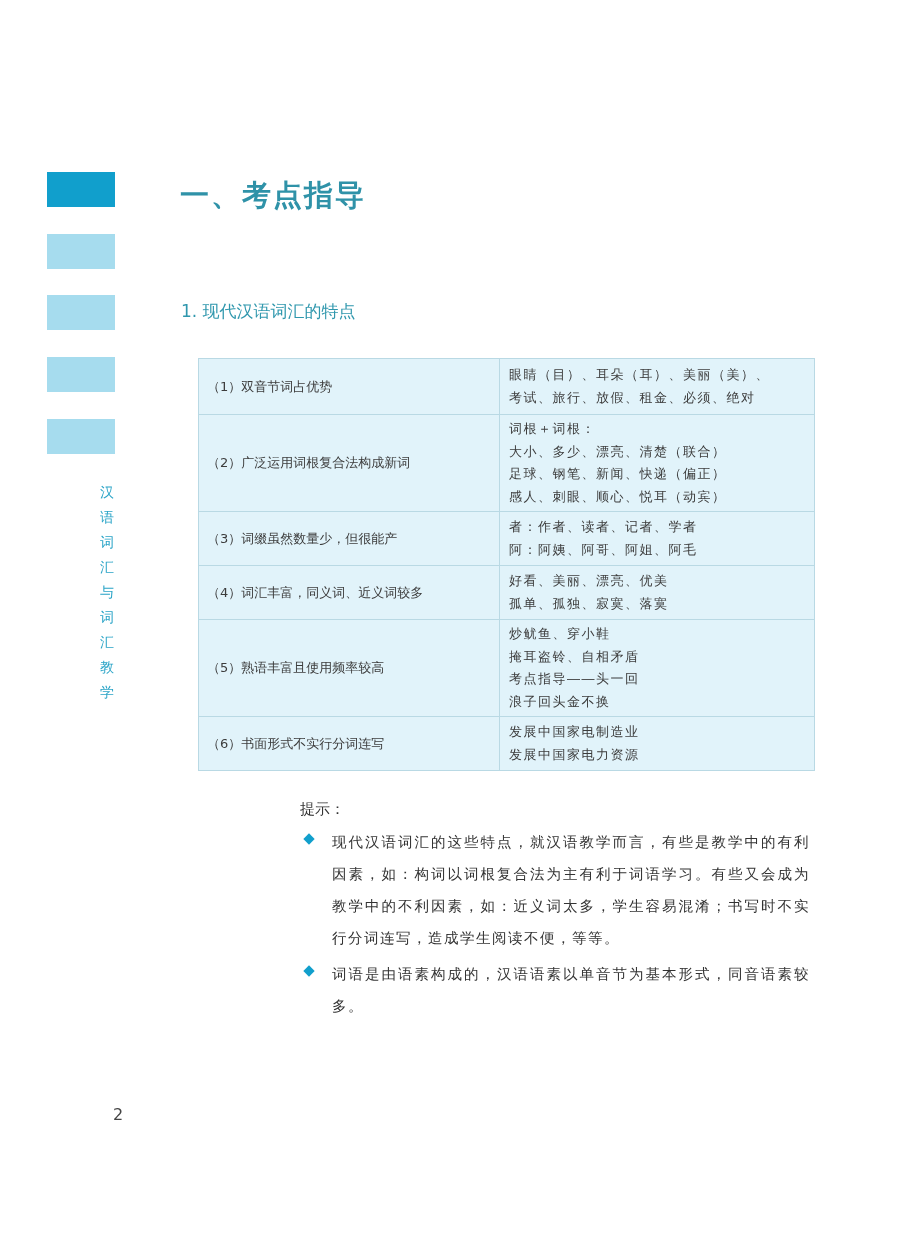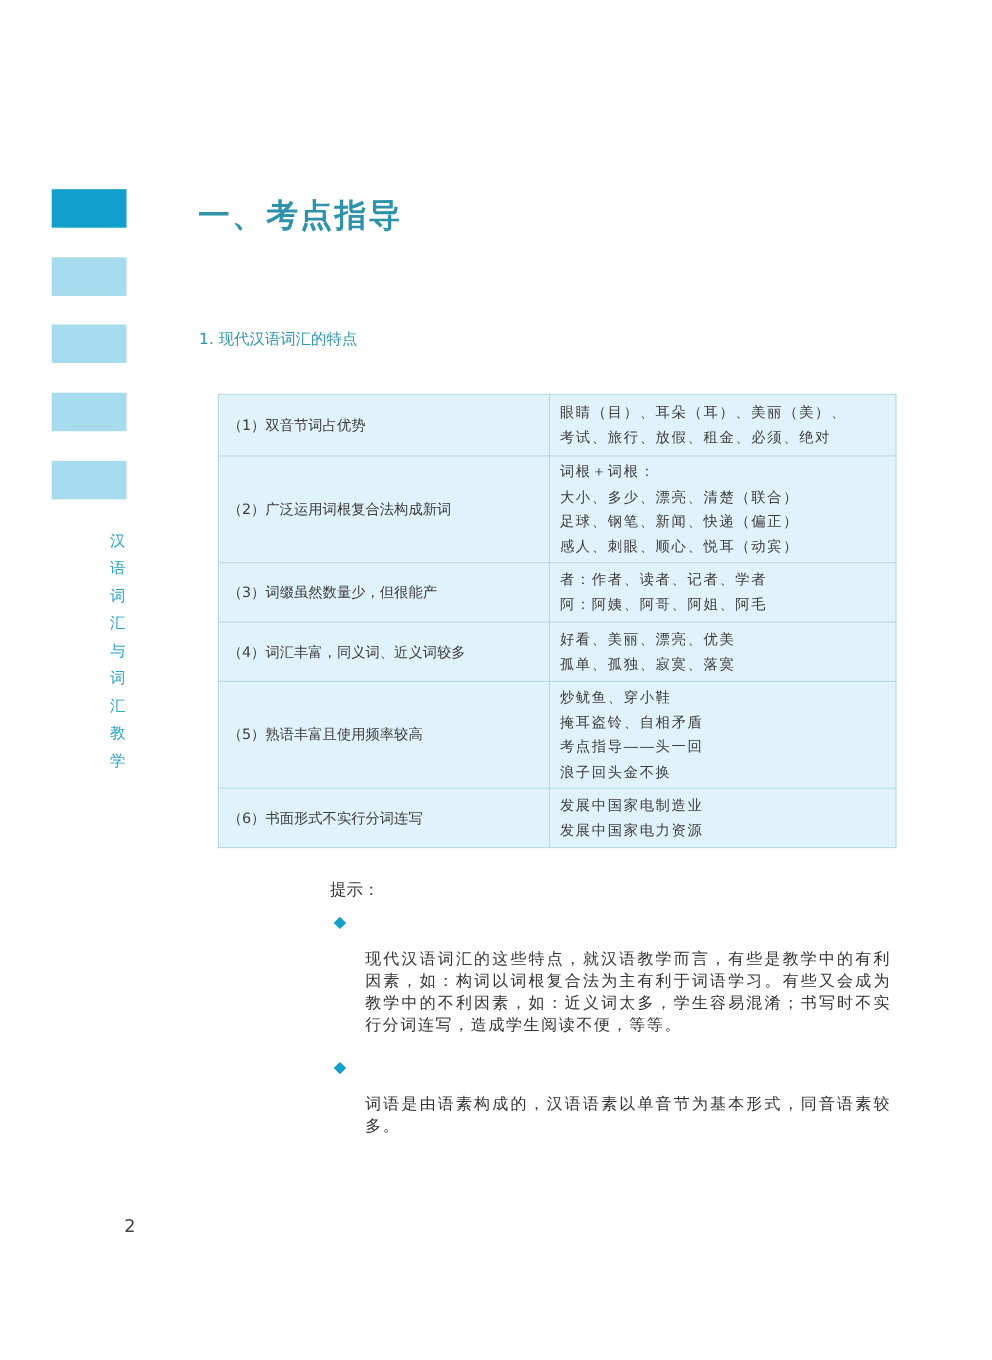--- a/index.html
+++ b/index.html
@@ -23,7 +23,7 @@
   }
   .h2 {
     position: absolute; left: 181px; top: 300px;
-    font-size: 14px; color: #2f97ad;
+    font-size: 17px; color: #2f97ad;
   }
   table.features {
     position: absolute; left: 198px; top: 358px; width: 617px;

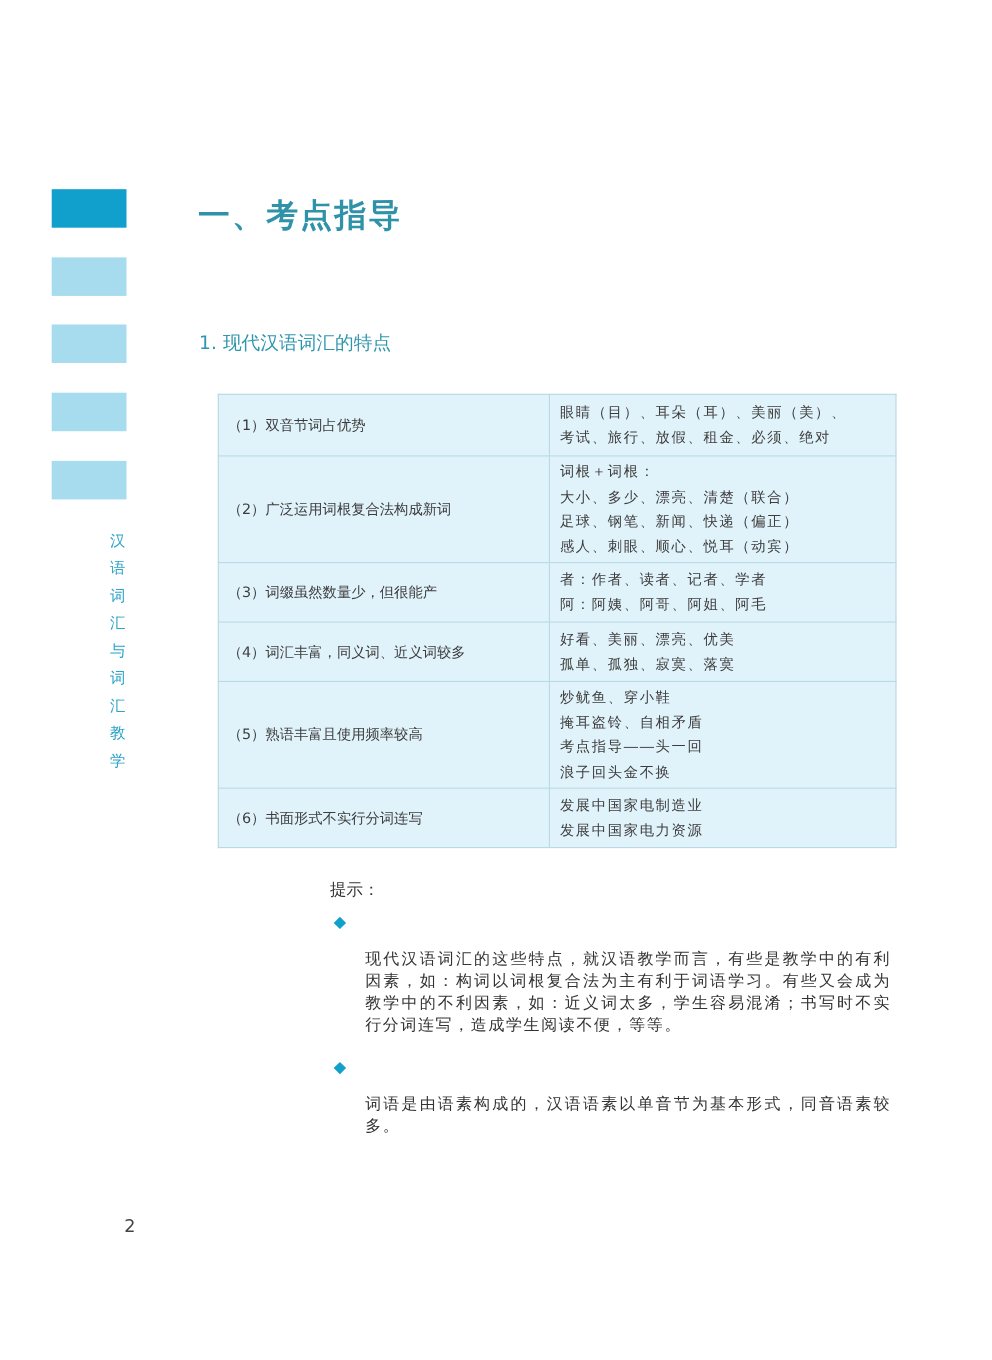--- a/index.html
+++ b/index.html
@@ -48,9 +48,9 @@
     background: #119fcc; transform: rotate(45deg);
   }
   .tip .text {
-    margin-left: 32px; font-size: 14.5px; line-height: 20px;
+    margin-left: 32px; font-size: 14.5px; line-height: 32px;
     font-family: "DejaVu Serif", "Liberation Serif", serif; letter-spacing: 1.5px;
-    color: #333; text-align: justify; margin-top: 36px;
+    color: #333; text-align: justify;
   }
   .page-num {
     position: absolute; left: 113px; top: 1105px; font-size: 16px; color: #444;

